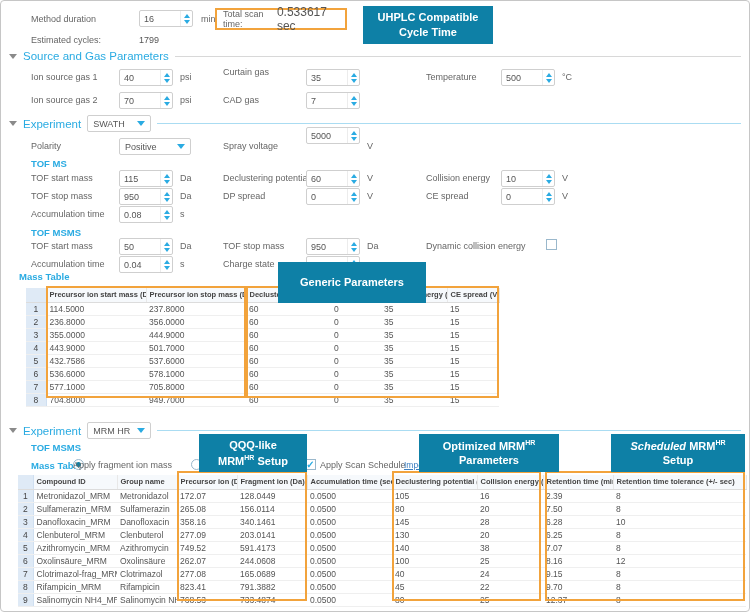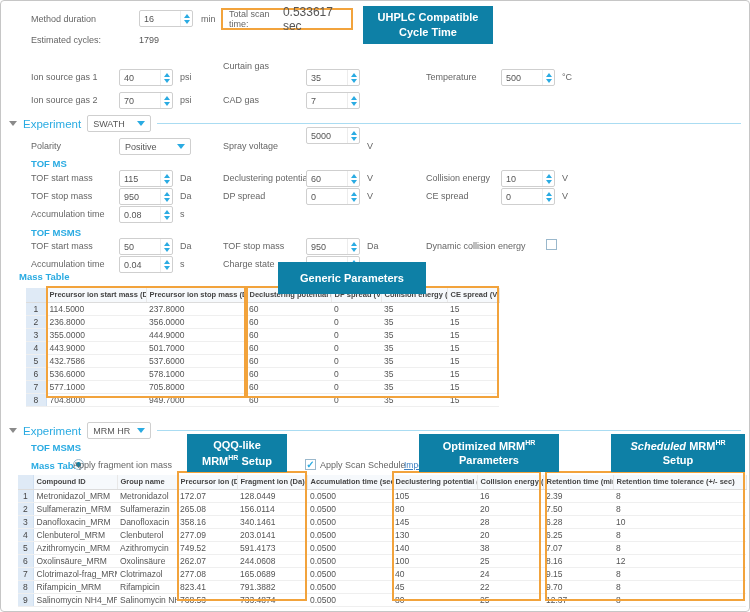--- a/index.html
+++ b/index.html
@@ -68,7 +68,7 @@
   </span>
   <span class="punit" style="left:200px;top:13px">min</span>
 
-  <div class="scanbox" style="left:220px;top:7px;width:132px;height:22px">
+  <div class="scanbox" style="left:214px;top:7px;width:132px;height:22px">
     <span class="sl">Total scan time:</span>
     <span class="sv">0.533617 sec</span>
   </div>

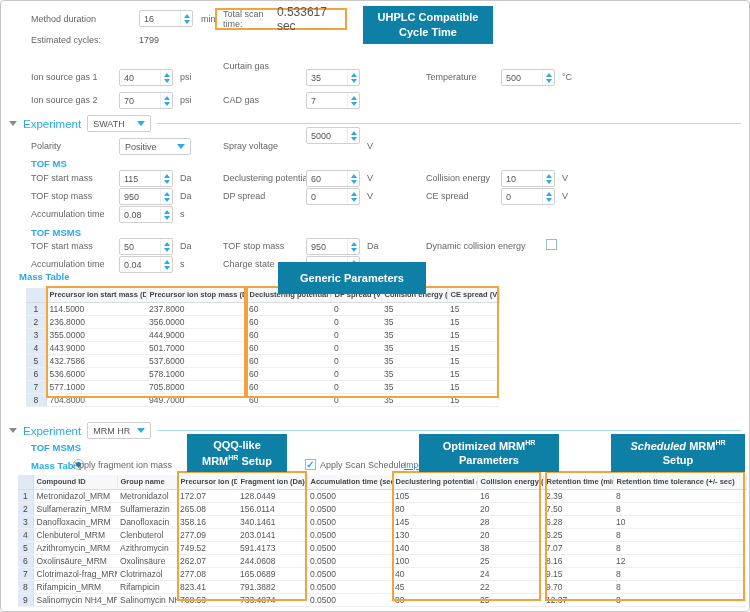--- a/index.html
+++ b/index.html
@@ -81,6 +81,11 @@
   <span class="plabel" style="left:30px;top:34px">Estimated cycles:</span>
   <span class="pvalue-static" style="left:138px;top:34px">1799</span>
 
+  <div class="sect" style="left:8px;top:49px;right:8px">
+    <i class="tri"></i>
+    <span class="stitle">Source and Gas Parameters</span>
+    <i class="line-gray"></i>
+  </div>
 
   <span class="plabel" style="left:30px;top:71px">Ion source gas 1</span>
   <span class="pfield" style="left:118px;top:68px;width:54px">

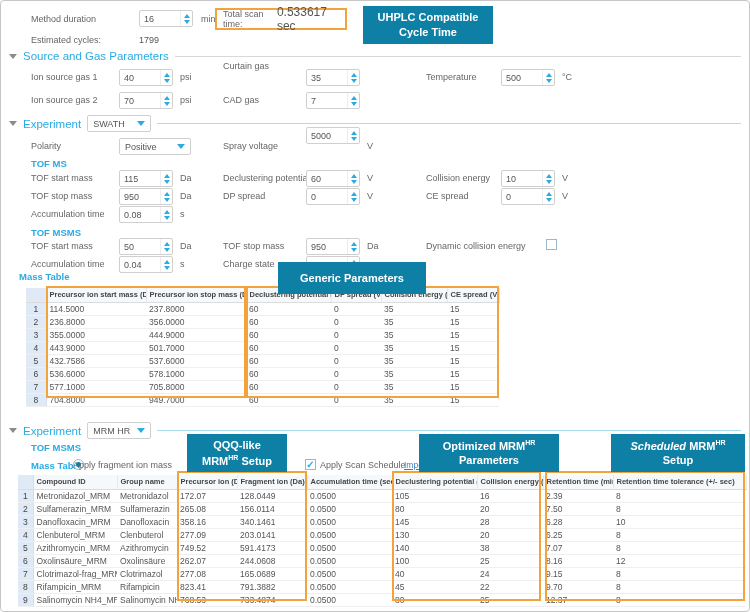--- a/index.html
+++ b/index.html
@@ -97,7 +97,7 @@
   </span>
   <span class="punit" style="left:179px;top:71px">psi</span>
 
-  <span class="plabel" style="left:222px;top:60px">Curtain gas</span>
+  <span class="plabel" style="left:222px;top:66px">Curtain gas</span>
   <span class="pfield" style="left:305px;top:68px;width:54px">
     <span class="pval">35</span>
     <span class="spin">

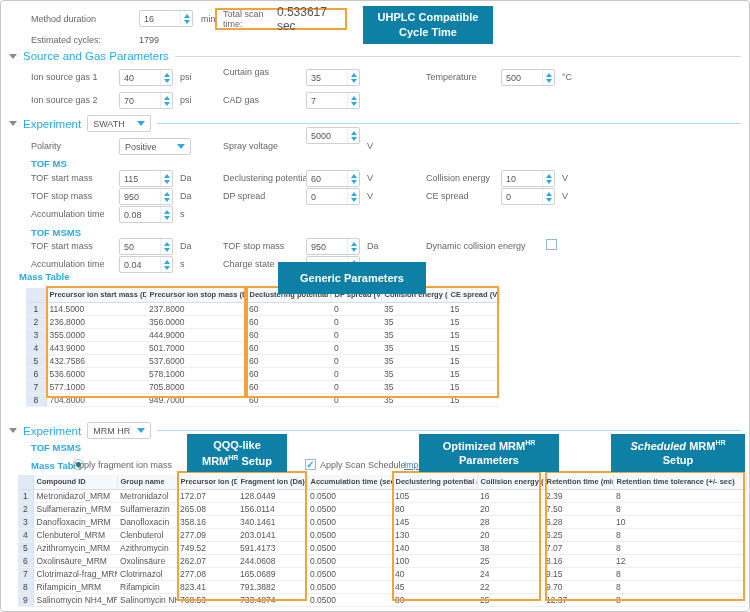--- a/index.html
+++ b/index.html
@@ -277,7 +277,7 @@
   </span>
 
   <span class="subhead" style="left:18px;top:270px">Mass Table</span>
-  <div class="callout" style="left:277px;top:261px;width:148px;height:32px">
+  <div class="callout" style="left:277px;top:261px;width:148px;height:41px">
     <span>Generic Parameters</span>
   </div>
 

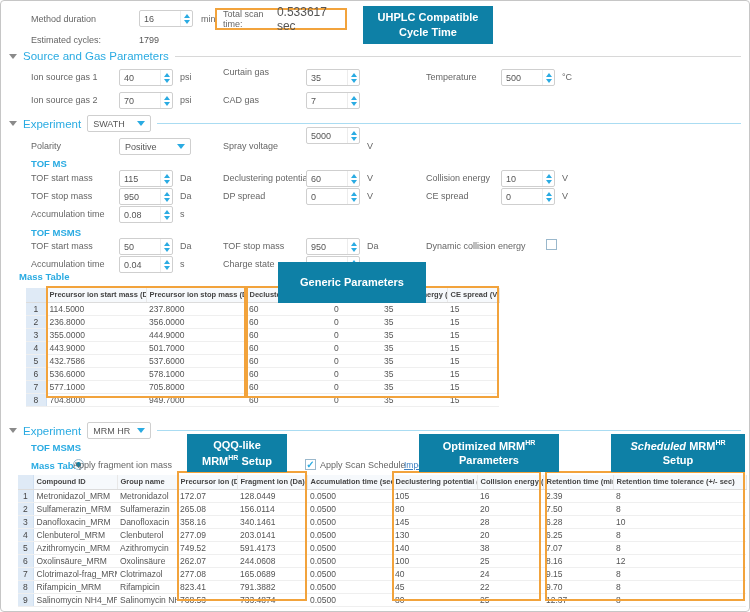--- a/index.html
+++ b/index.html
@@ -397,7 +397,7 @@
   <span class="plabel" style="left:72px;top:459px">Apply fragment ion mass</span>
   <span class="radio" style="left:190px;top:458px"></span>
 
-  <div class="callout" style="left:186px;top:433px;width:100px;height:38px">
+  <div class="callout" style="left:198px;top:433px;width:108px;height:38px">
     <span>QQQ-like</span>
     <span><span>MRM</span><sup>HR</sup><span> Setup</span></span>
   </div>

